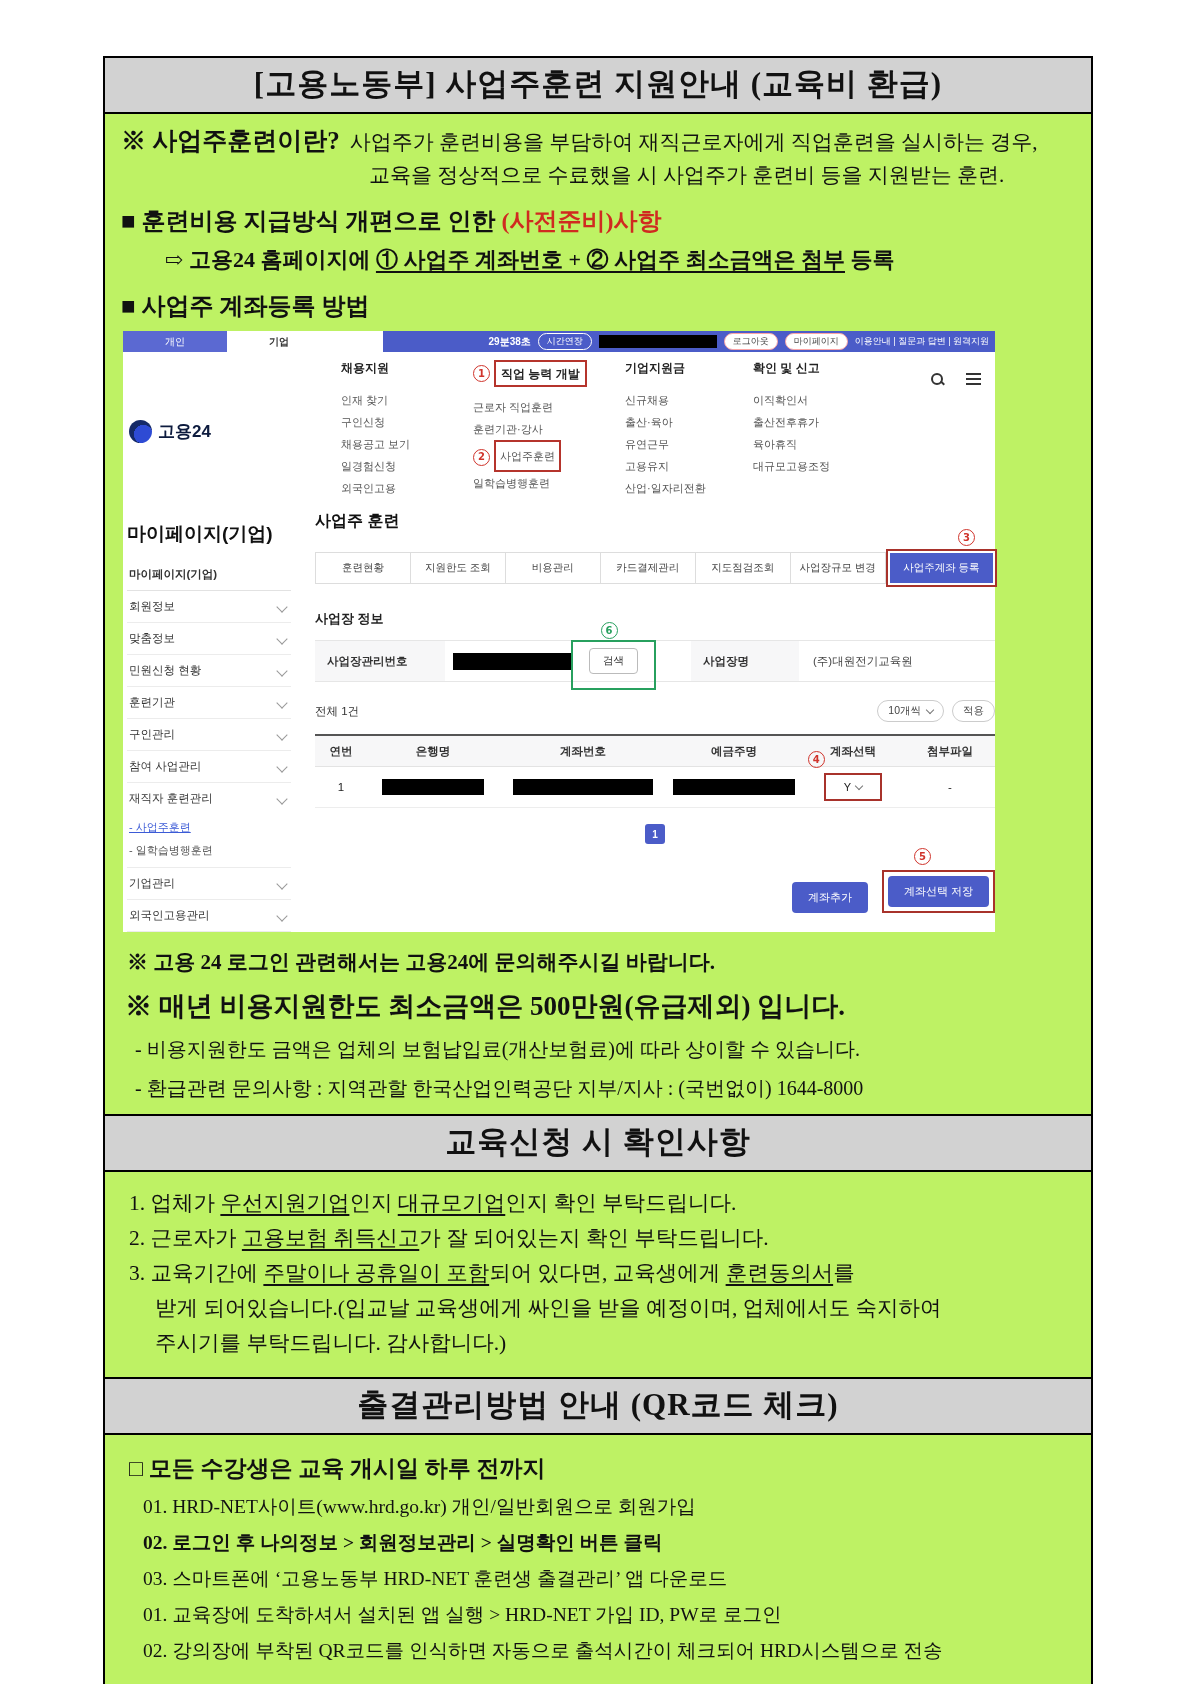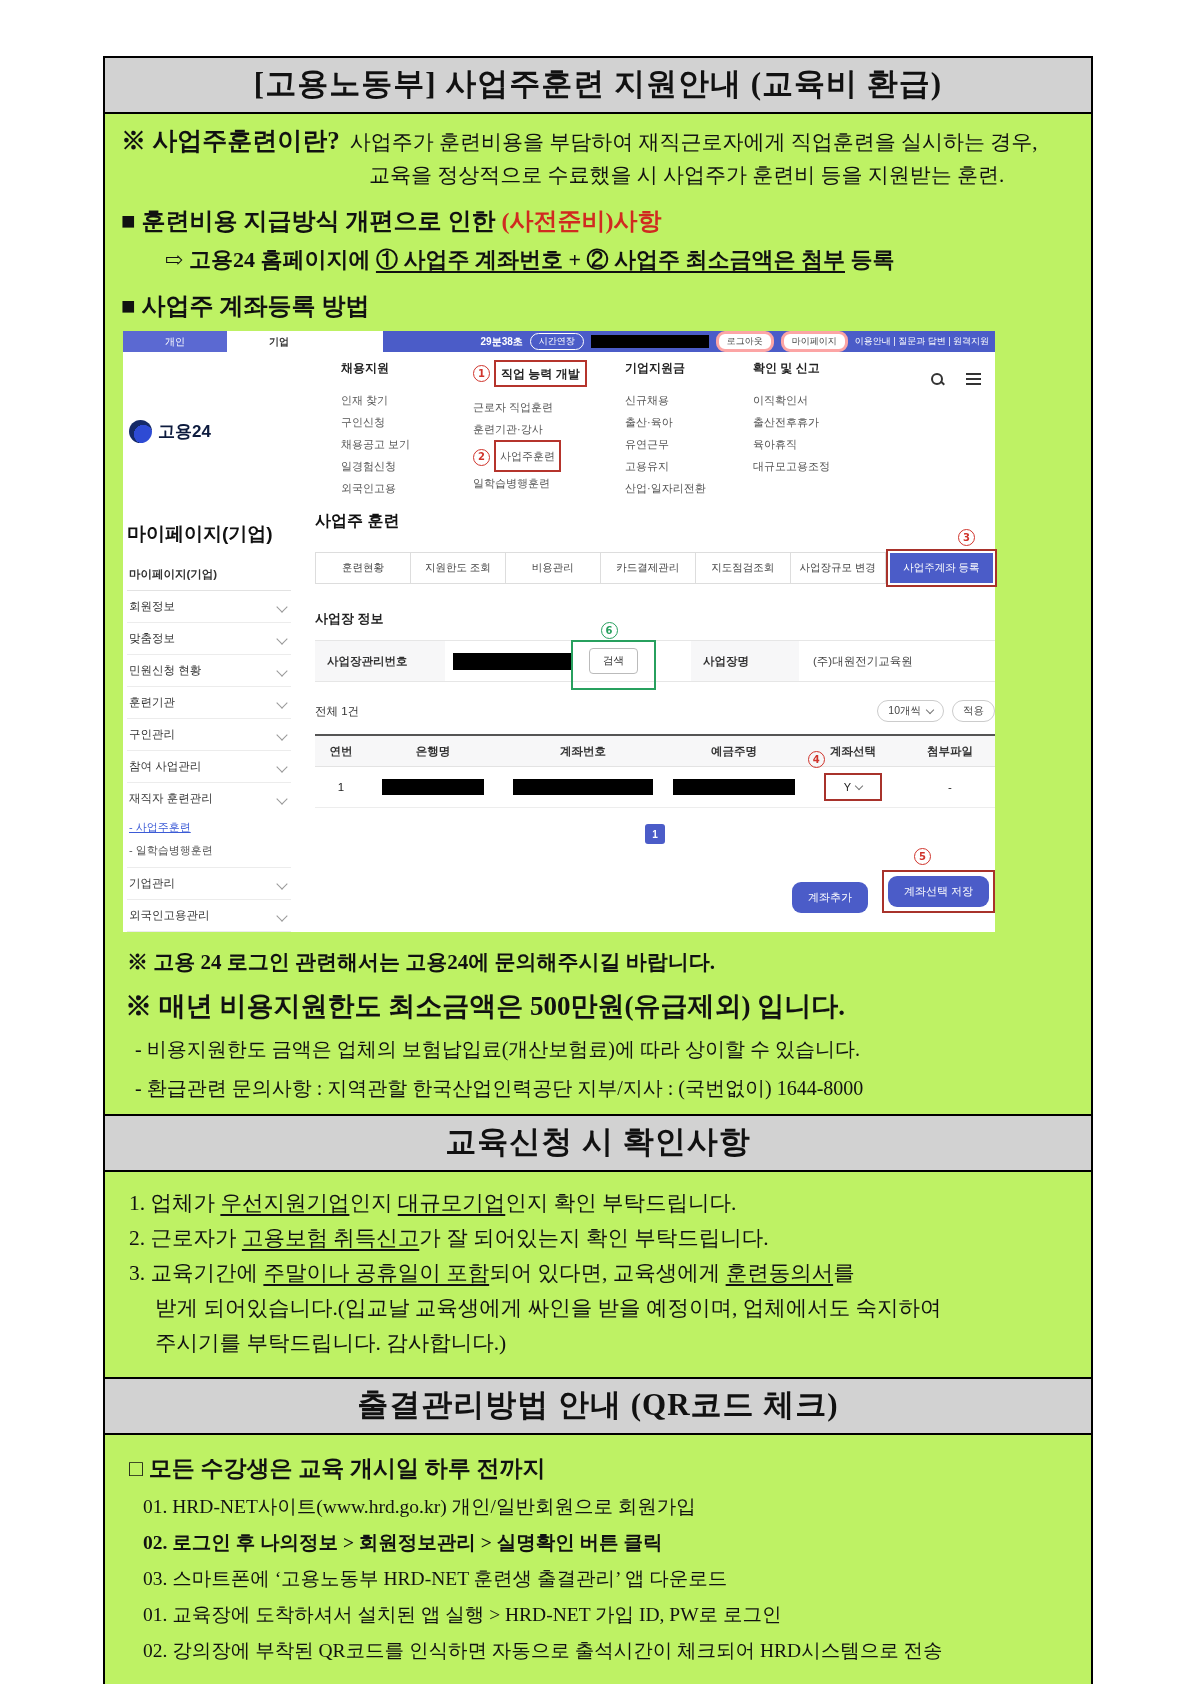--- a/index.html
+++ b/index.html
@@ -41,7 +41,7 @@
   .tb-right{flex:1;display:flex;align-items:center;justify-content:flex-end;gap:7px;padding-right:6px;}
   .tb-pill{border-radius:9px;padding:1px 8px;font-size:9px;white-space:nowrap;cursor:pointer;}
   .tb-pill-outline{border:1px solid #fff;color:#fff;}
-  .tb-pill-white{background:#fff;color:#444;border:3px solid #fca5a5;}
+  .tb-pill-white{background:#fff;color:#444;border:1px solid #fca5a5;}
   .tb-redact{width:118px;height:13px;background:#000;display:inline-block;}
   .tb-links{font-size:9px;white-space:nowrap;}
   .tb-timer{font-weight:bold;}

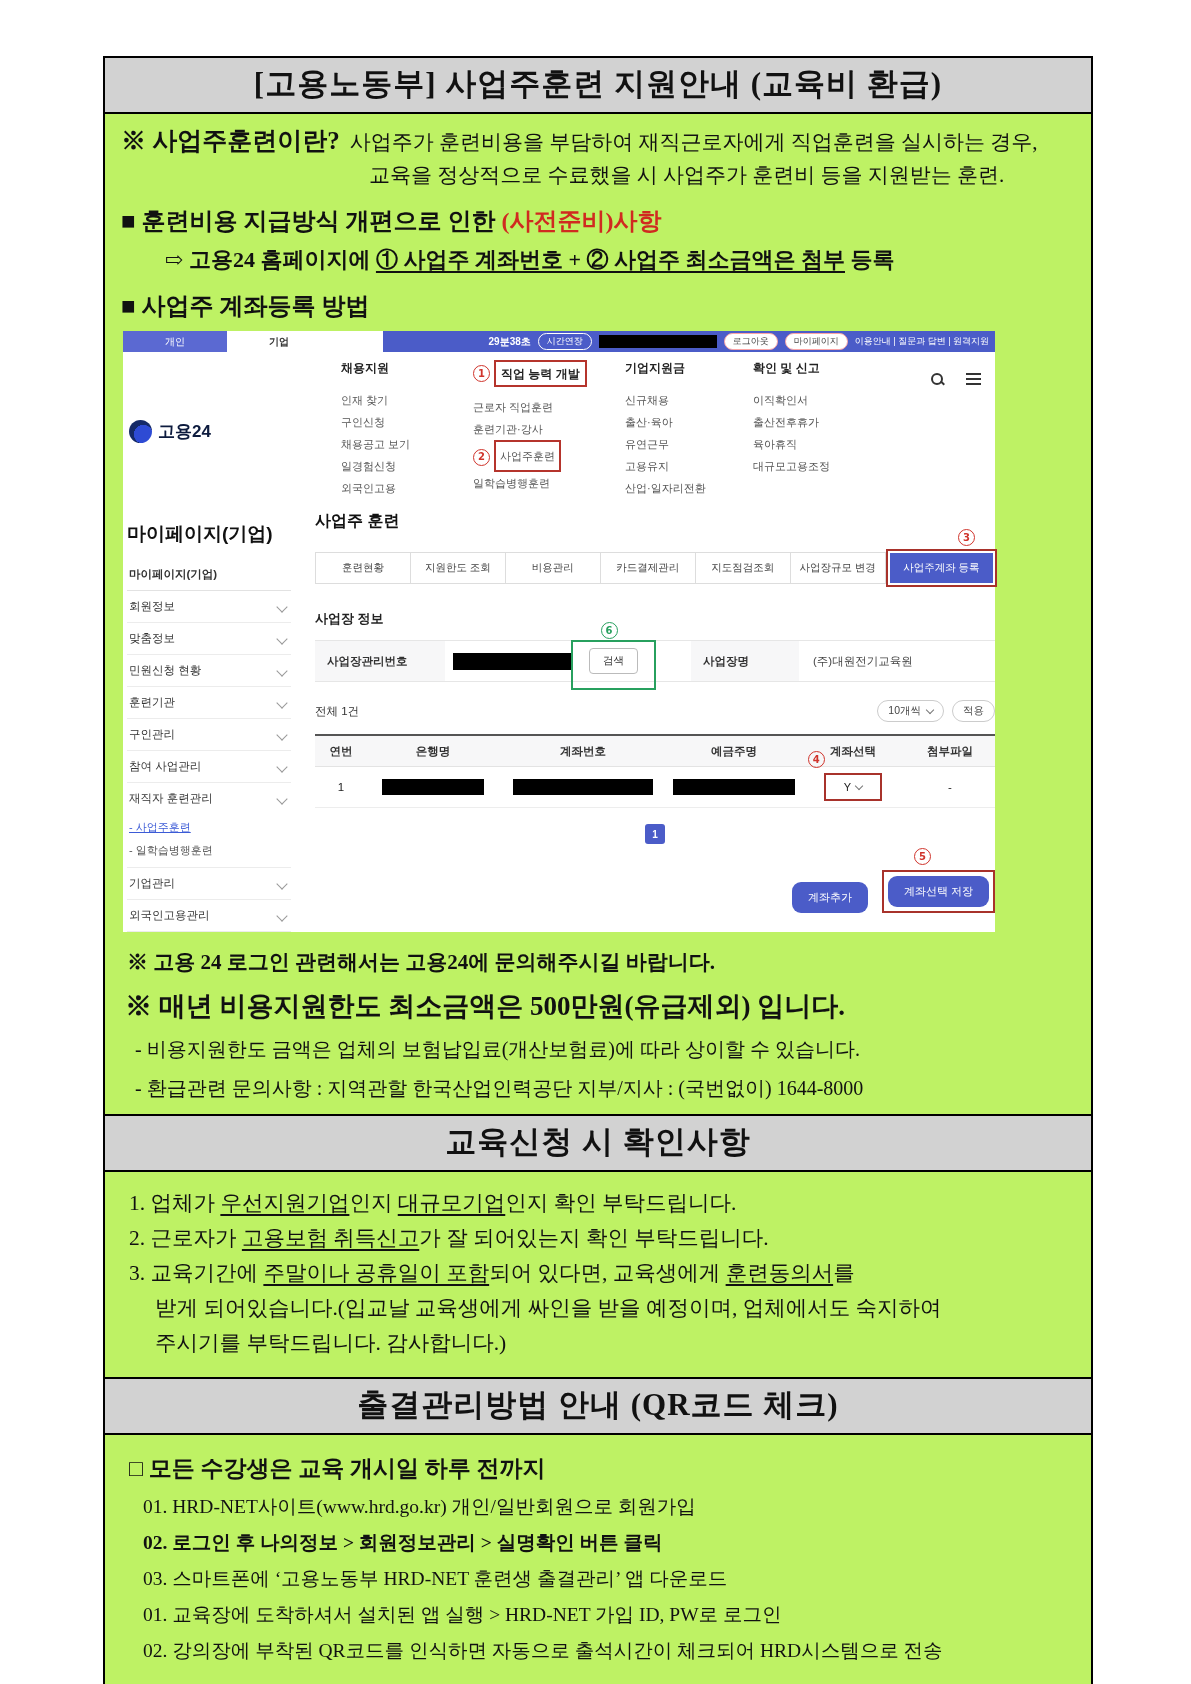--- a/index.html
+++ b/index.html
@@ -122,7 +122,7 @@
   .pag-btn{width:20px;height:20px;background:#4b5cc8;color:#fff;font-size:10px;font-weight:bold;border-radius:3px;
      display:flex;align-items:center;justify-content:center;cursor:pointer;}
   .btns{display:flex;justify-content:flex-end;align-items:flex-end;gap:14px;margin-top:26px;padding-bottom:6px;}
-  .btn-blue{background:#4b5cc8;color:#fff;font-size:11px;border:none;border-radius:9px;padding:8px 16px;cursor:pointer;white-space:nowrap;}
+  .btn-blue{background:#4b5cc8;color:#fff;font-size:11px;border:none;border-radius:4px;padding:8px 16px;cursor:pointer;white-space:nowrap;}
   .saveframe{position:relative;border:2px solid #a8322b;padding:4px;}
   .m5{position:absolute;top:-24px;left:30px;}
 </style>

